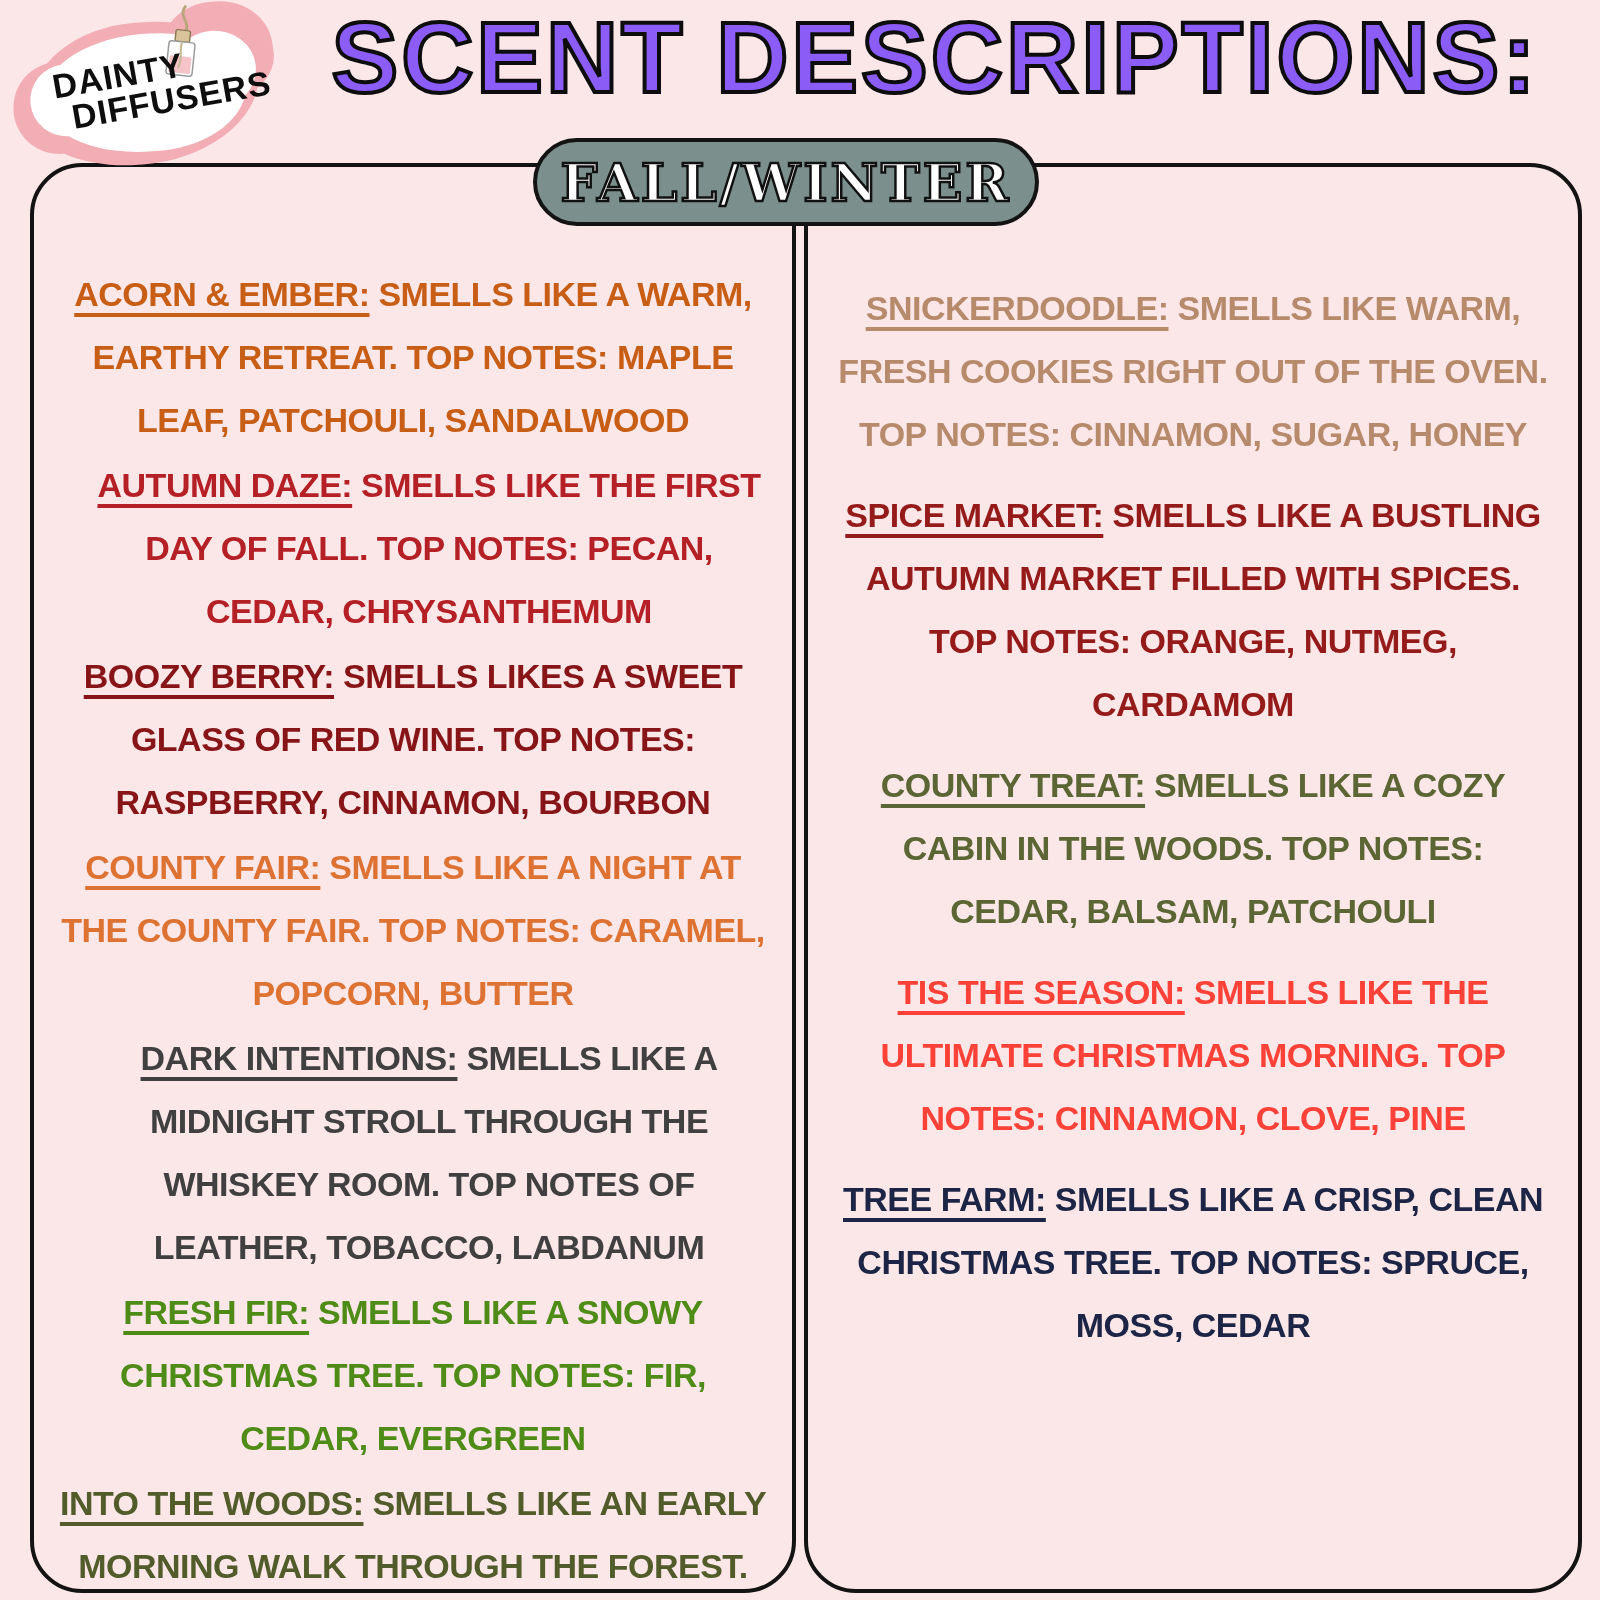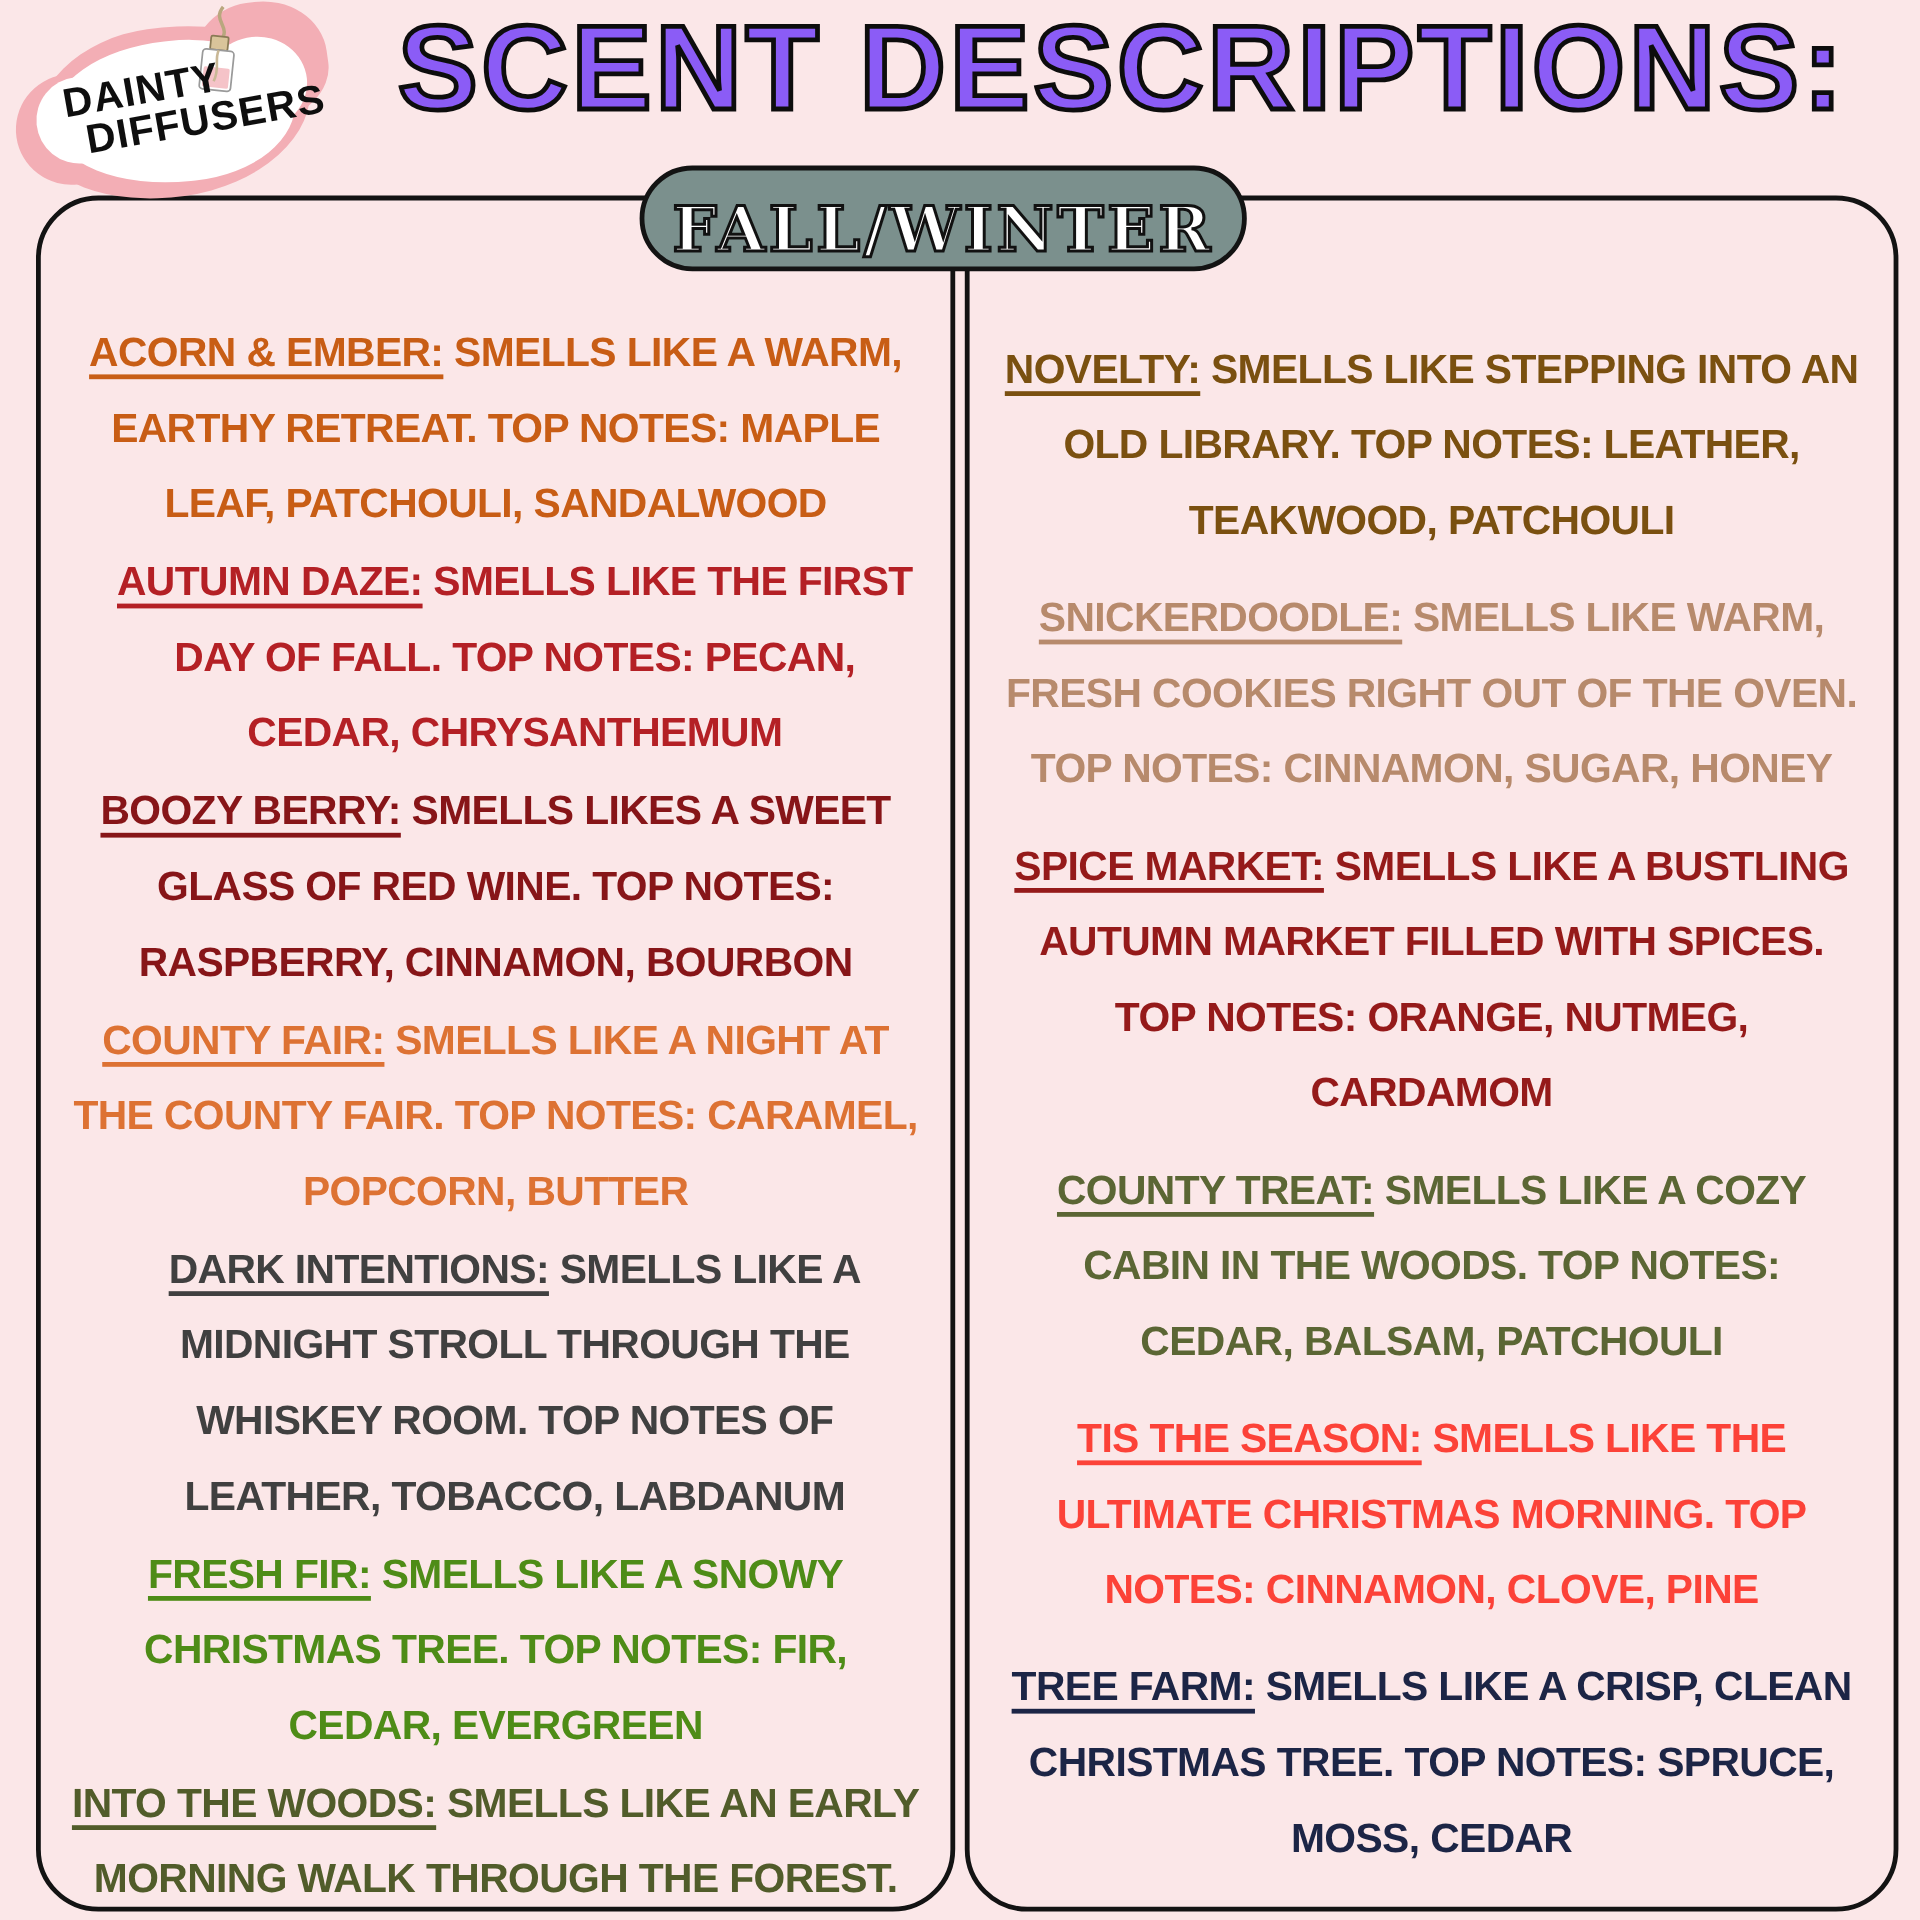--- a/index.html
+++ b/index.html
@@ -62,7 +62,7 @@
   .banner {
     position:absolute; left:533px; top:138px; width:506px; height:88px;
     background:#7b908d; border:4px solid #131313; border-radius:44px;
-    display:flex; align-items:flex-end; justify-content:center; z-index:5;
+    display:flex; align-items:center; justify-content:center; z-index:5;
   }
   .banner-label {
     font-family:"DejaVu Serif", serif; font-weight:bold;

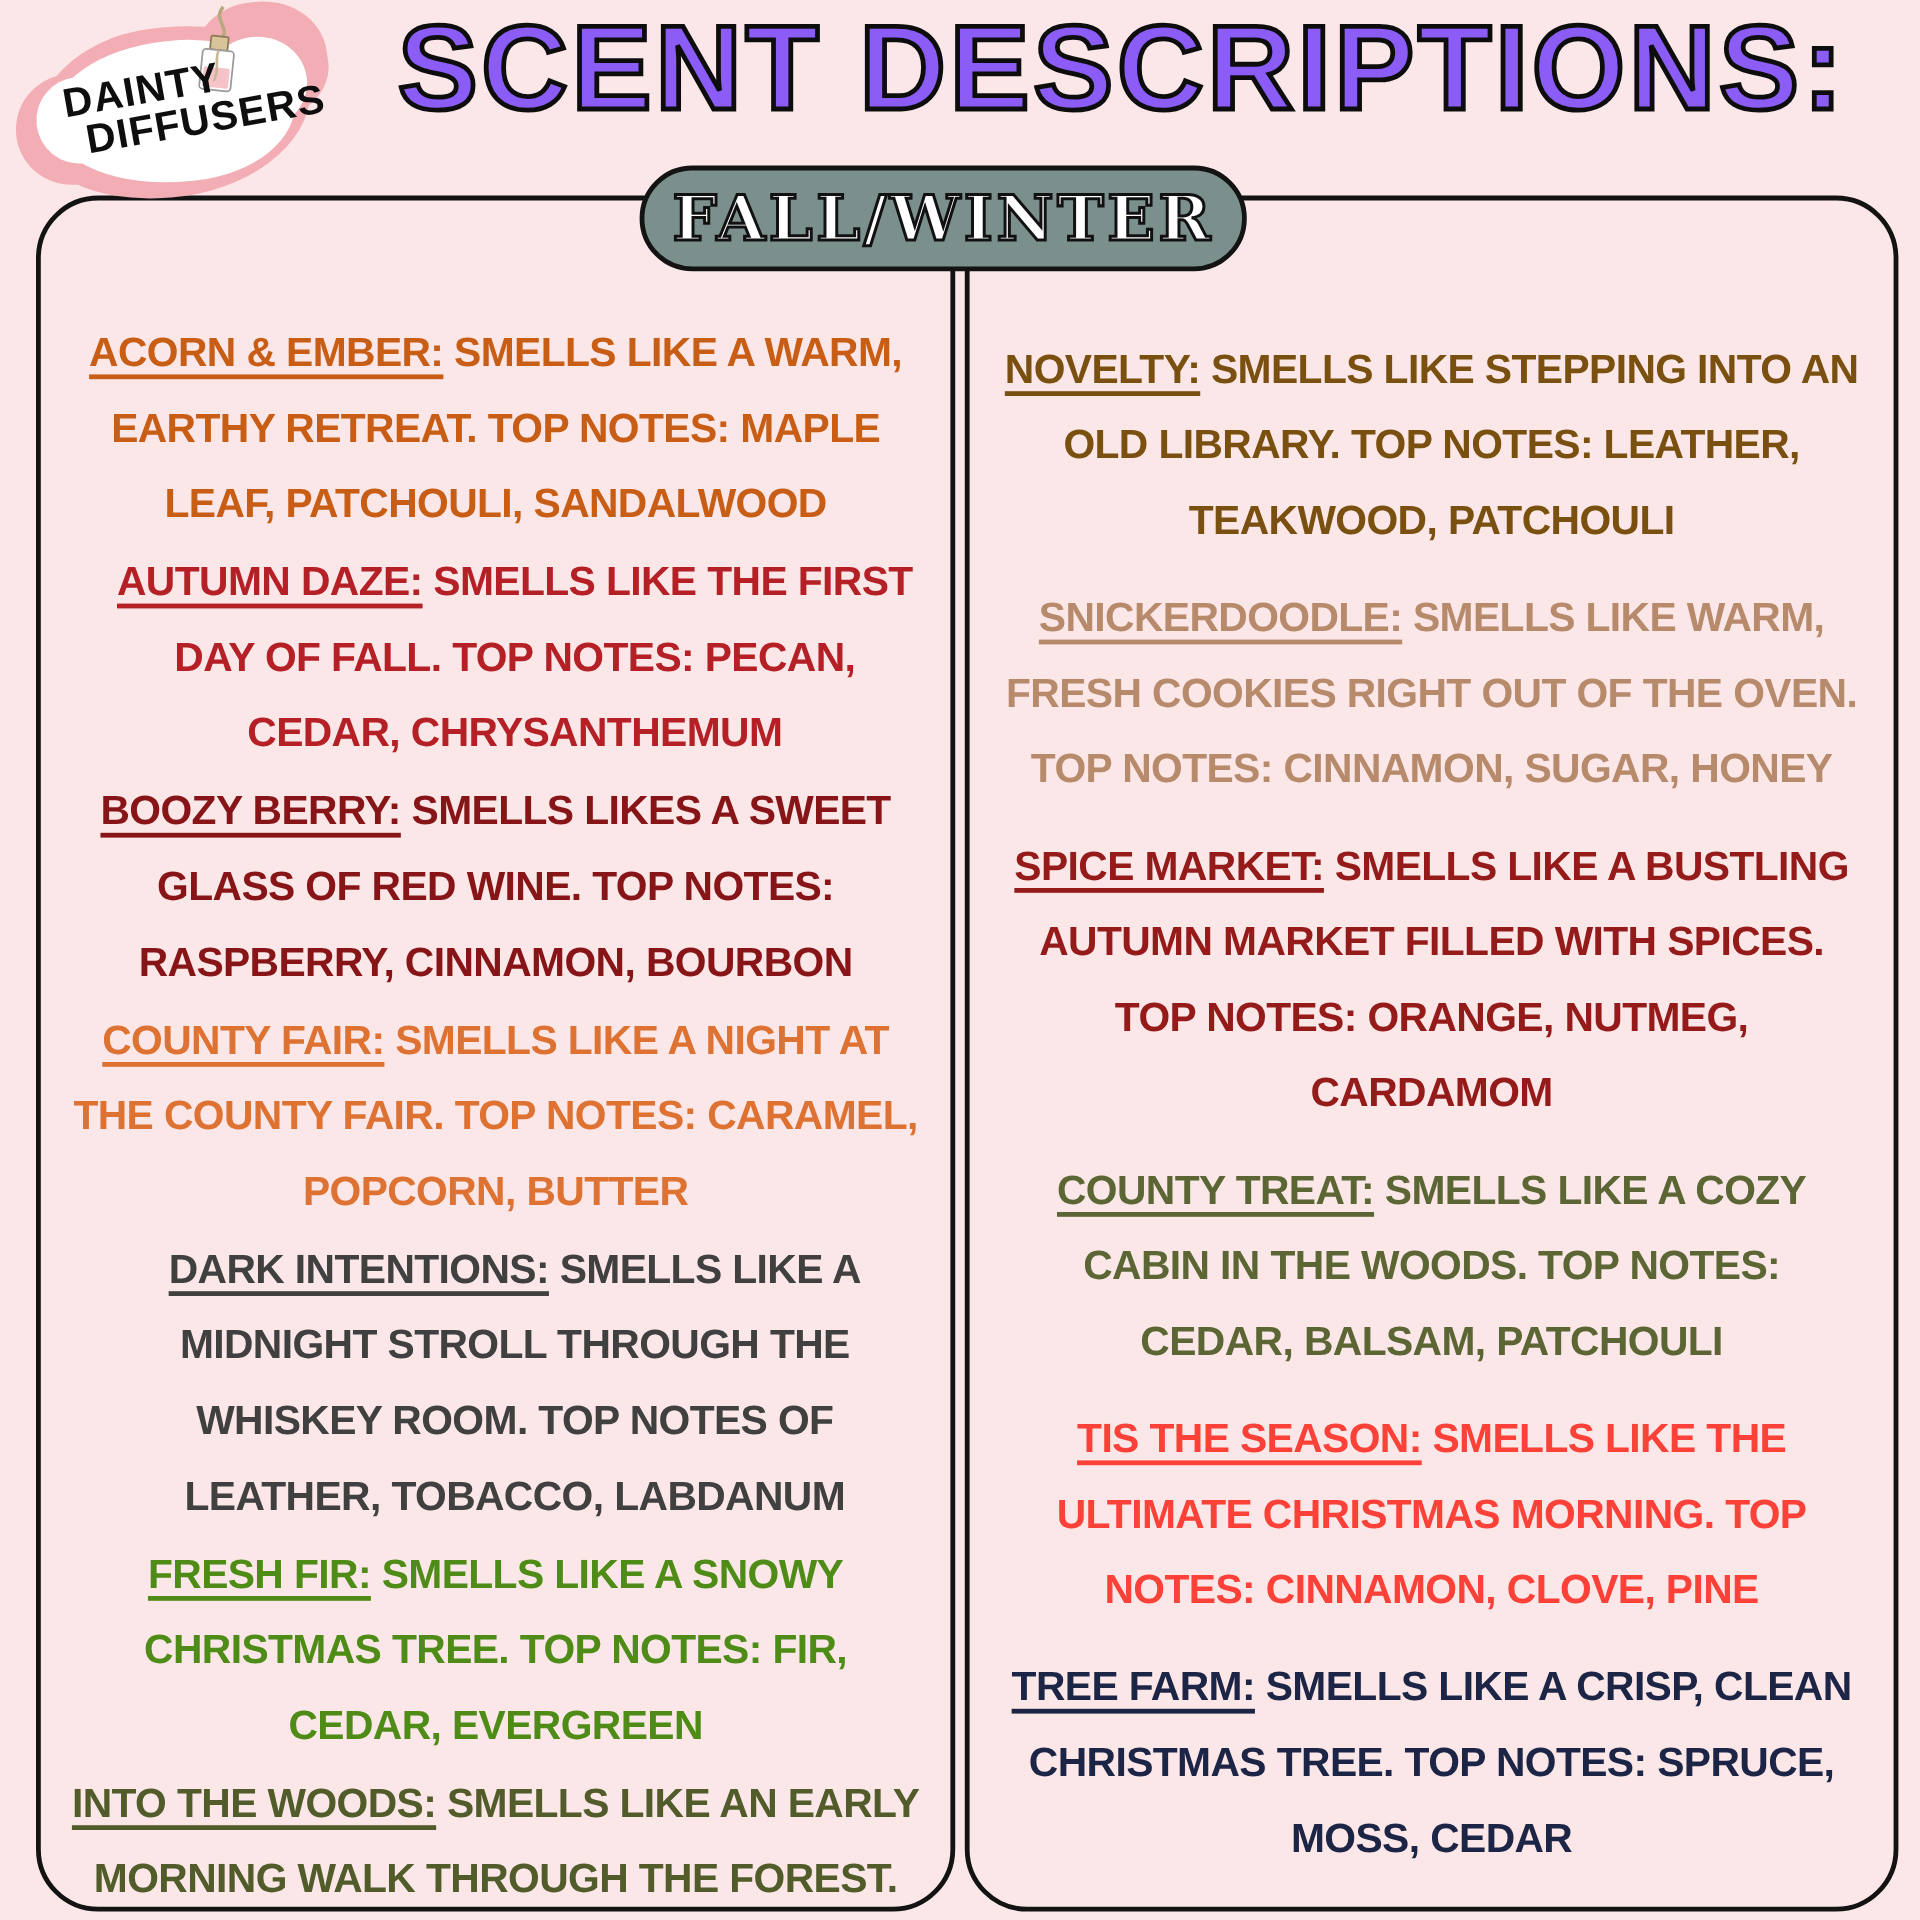--- a/index.html
+++ b/index.html
@@ -130,7 +130,6 @@
 </div>
 <div class="box box-right">
   <div class="scent-list" id="col-1">
-      <p class="scent" style="color: rgb(122, 80, 16);"><span class="scent-name">NOVELTY:</span> <span class="scent-desc">SMELLS LIKE STEPPING INTO AN OLD LIBRARY. TOP NOTES: LEATHER, TEAKWOOD, PATCHOULI</span></p>
       <p class="scent" style="color: rgb(183, 138, 108);"><span class="scent-name">SNICKERDOODLE:</span> <span class="scent-desc">SMELLS LIKE WARM, FRESH COOKIES RIGHT OUT OF THE OVEN. TOP NOTES: CINNAMON, SUGAR, HONEY</span></p>
       <p class="scent" style="color: rgb(149, 26, 26);"><span class="scent-name">SPICE MARKET:</span> <span class="scent-desc">SMELLS LIKE A BUSTLING AUTUMN MARKET FILLED WITH SPICES. TOP NOTES: ORANGE, NUTMEG, CARDAMOM</span></p>
       <p class="scent" style="color: rgb(91, 102, 52);"><span class="scent-name">COUNTY TREAT:</span> <span class="scent-desc">SMELLS LIKE A COZY CABIN IN THE WOODS. TOP NOTES: CEDAR, BALSAM, PATCHOULI</span></p>

